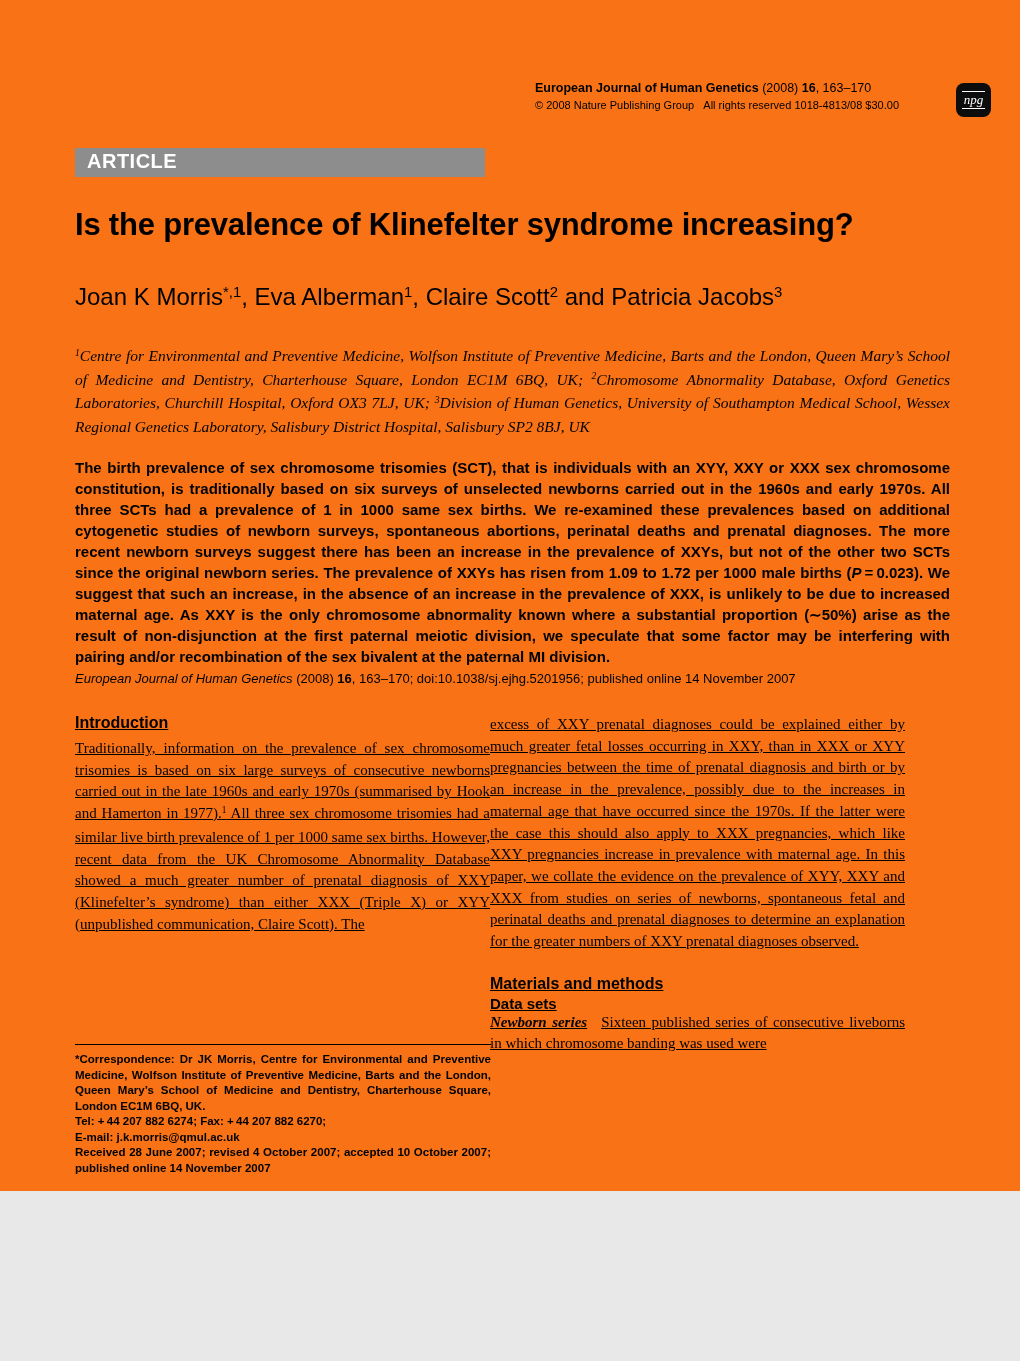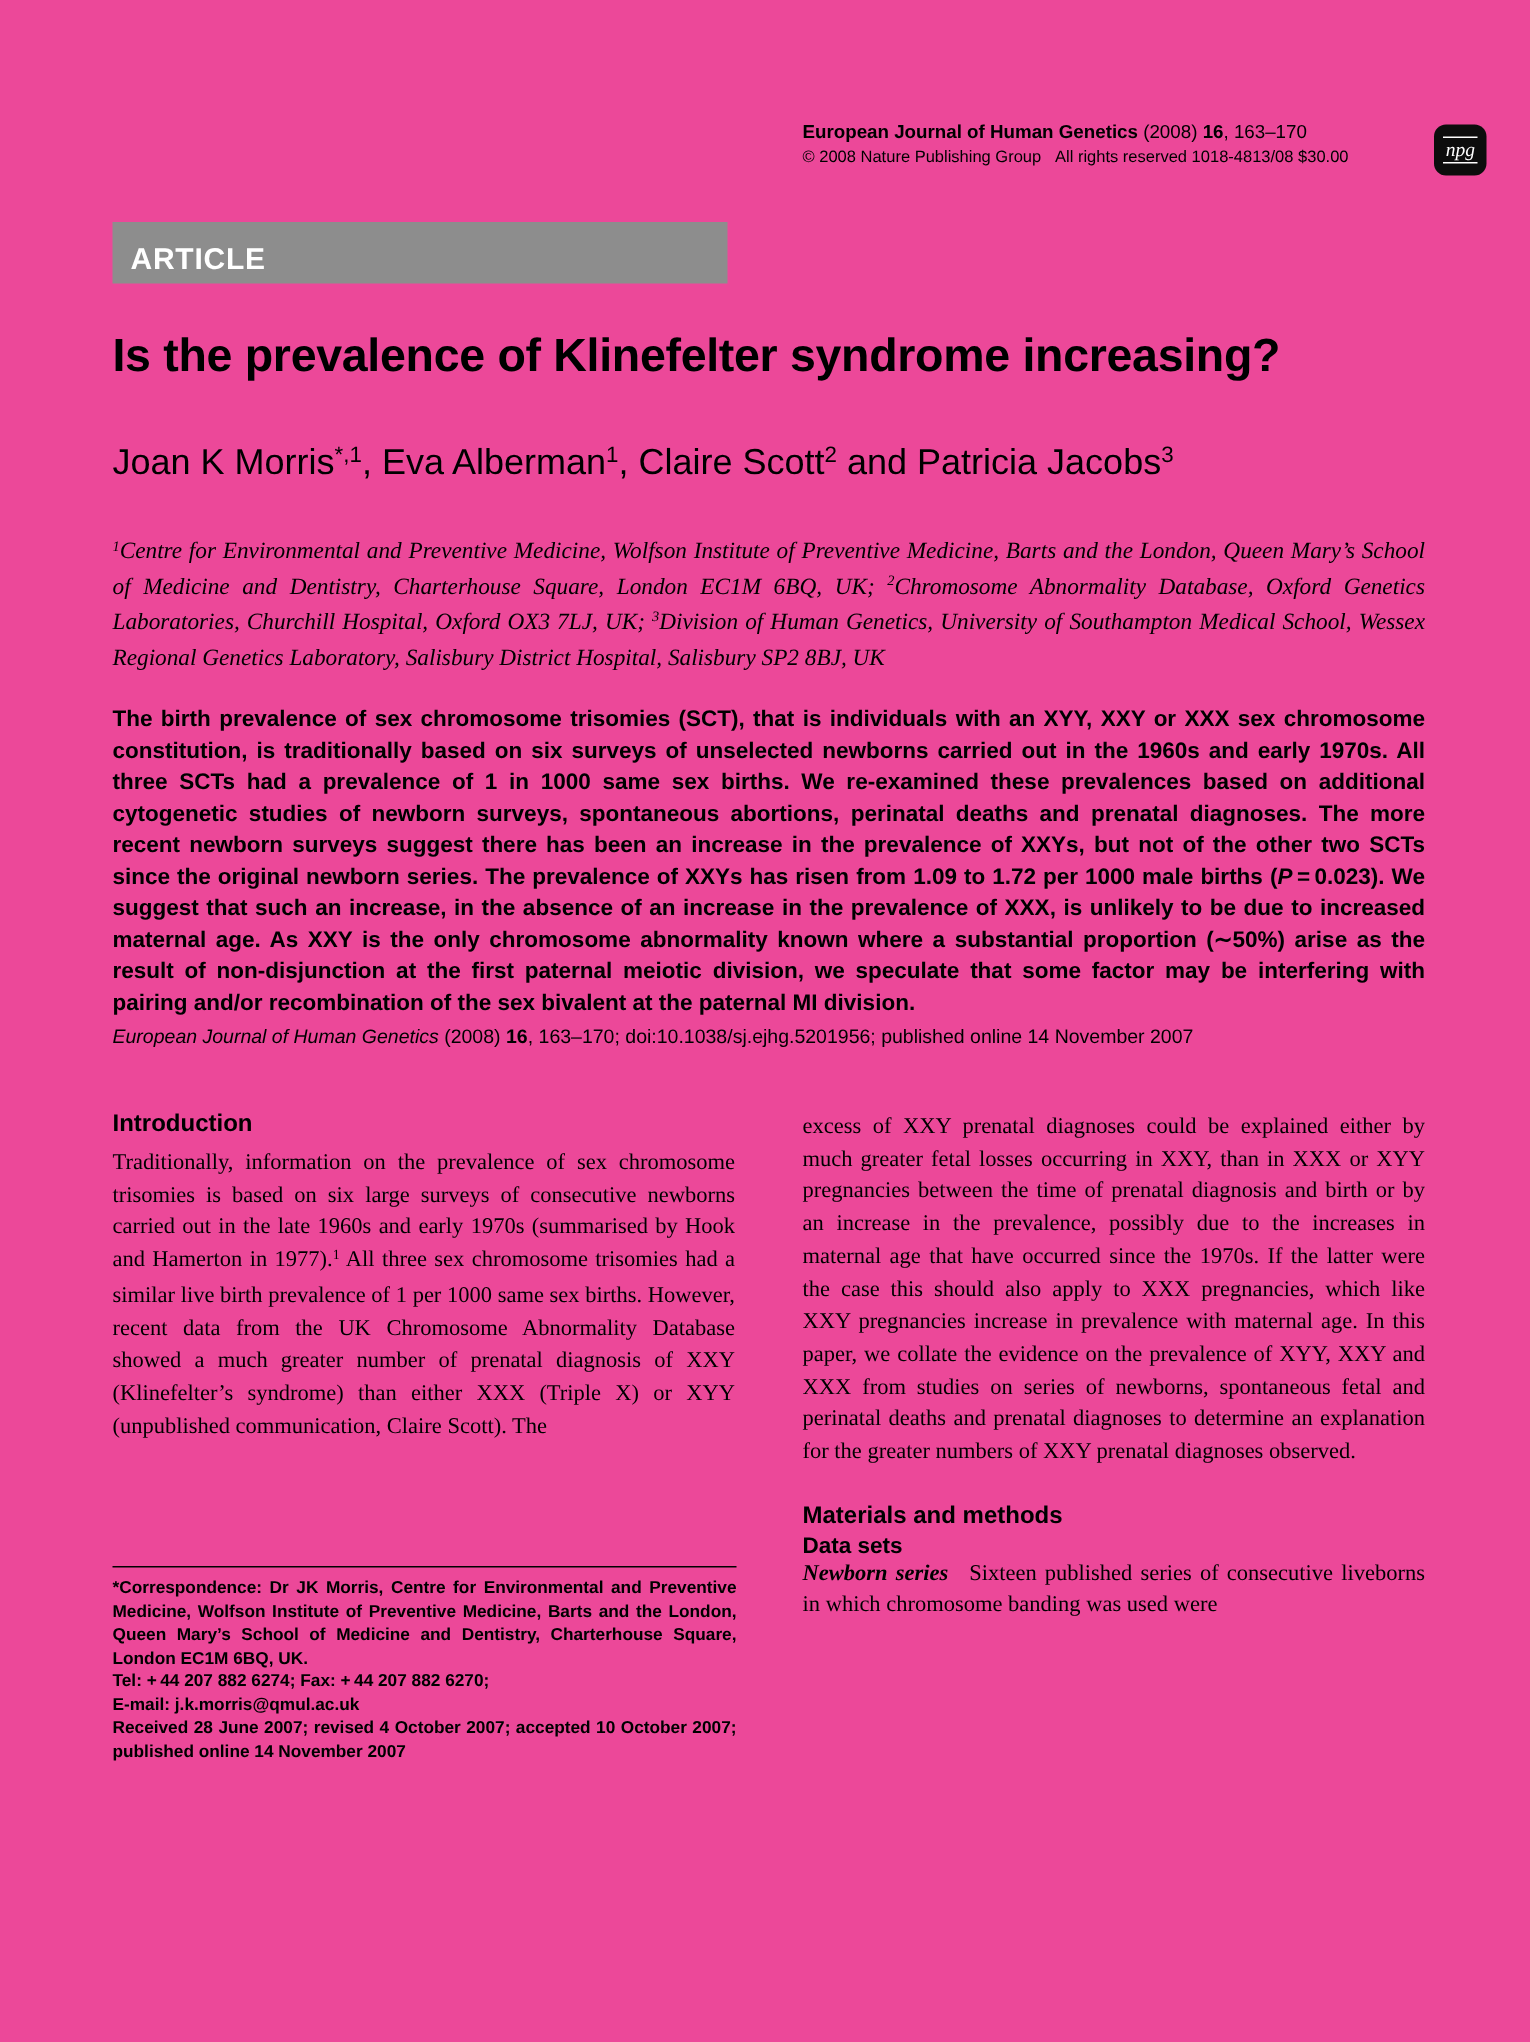--- a/index.html
+++ b/index.html
@@ -5,8 +5,8 @@
   * { margin:0; padding:0; box-sizing:border-box; }
   body { background:#e8e8e8; font-family:"Liberation Sans", sans-serif; color:#000; }
   .page {
-    position:relative; width:1020px; height:1361px; margin:0 auto;
-    background:#ec4899; overflow:hidden;
+    position:relative; width:1020px; height:1191px; margin:0 auto;
+    background:#f97316; overflow:hidden;
     padding:148px 70px 0 75px;
   }
 

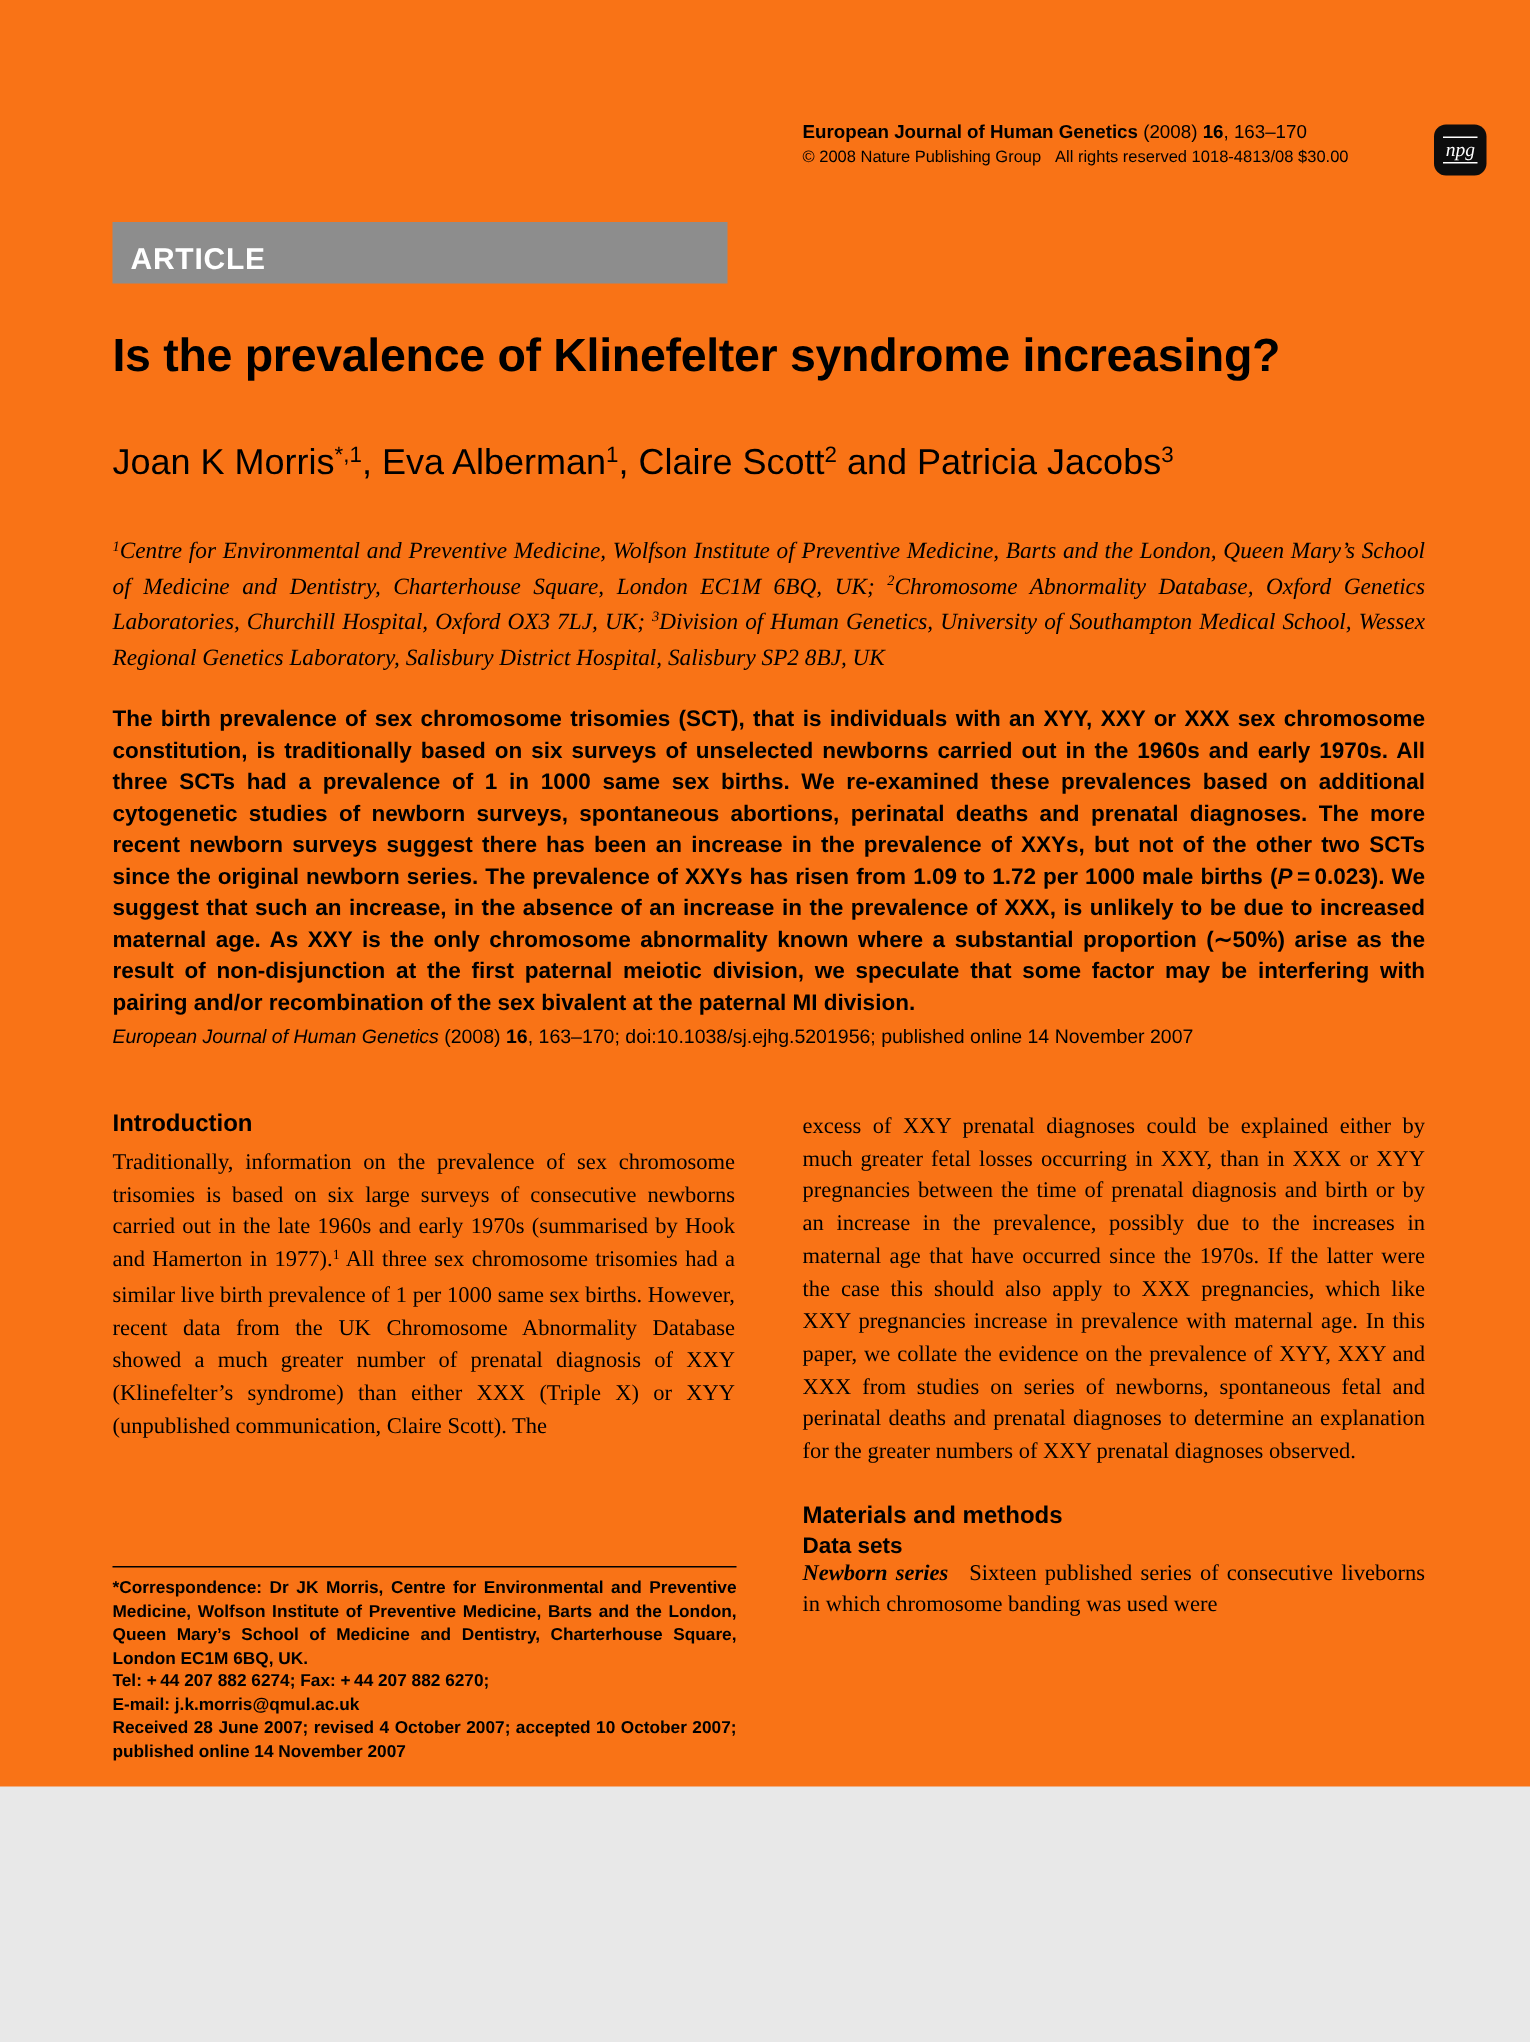--- a/index.html
+++ b/index.html
@@ -30,7 +30,7 @@
   .article-bar {
     width:410px; background:#8d8d8d; color:#fff;
     font-weight:bold; font-size:20px; letter-spacing:0.5px;
-    padding:14px 12px 4px;
+    padding:2px 12px 4px;
   }
 
   

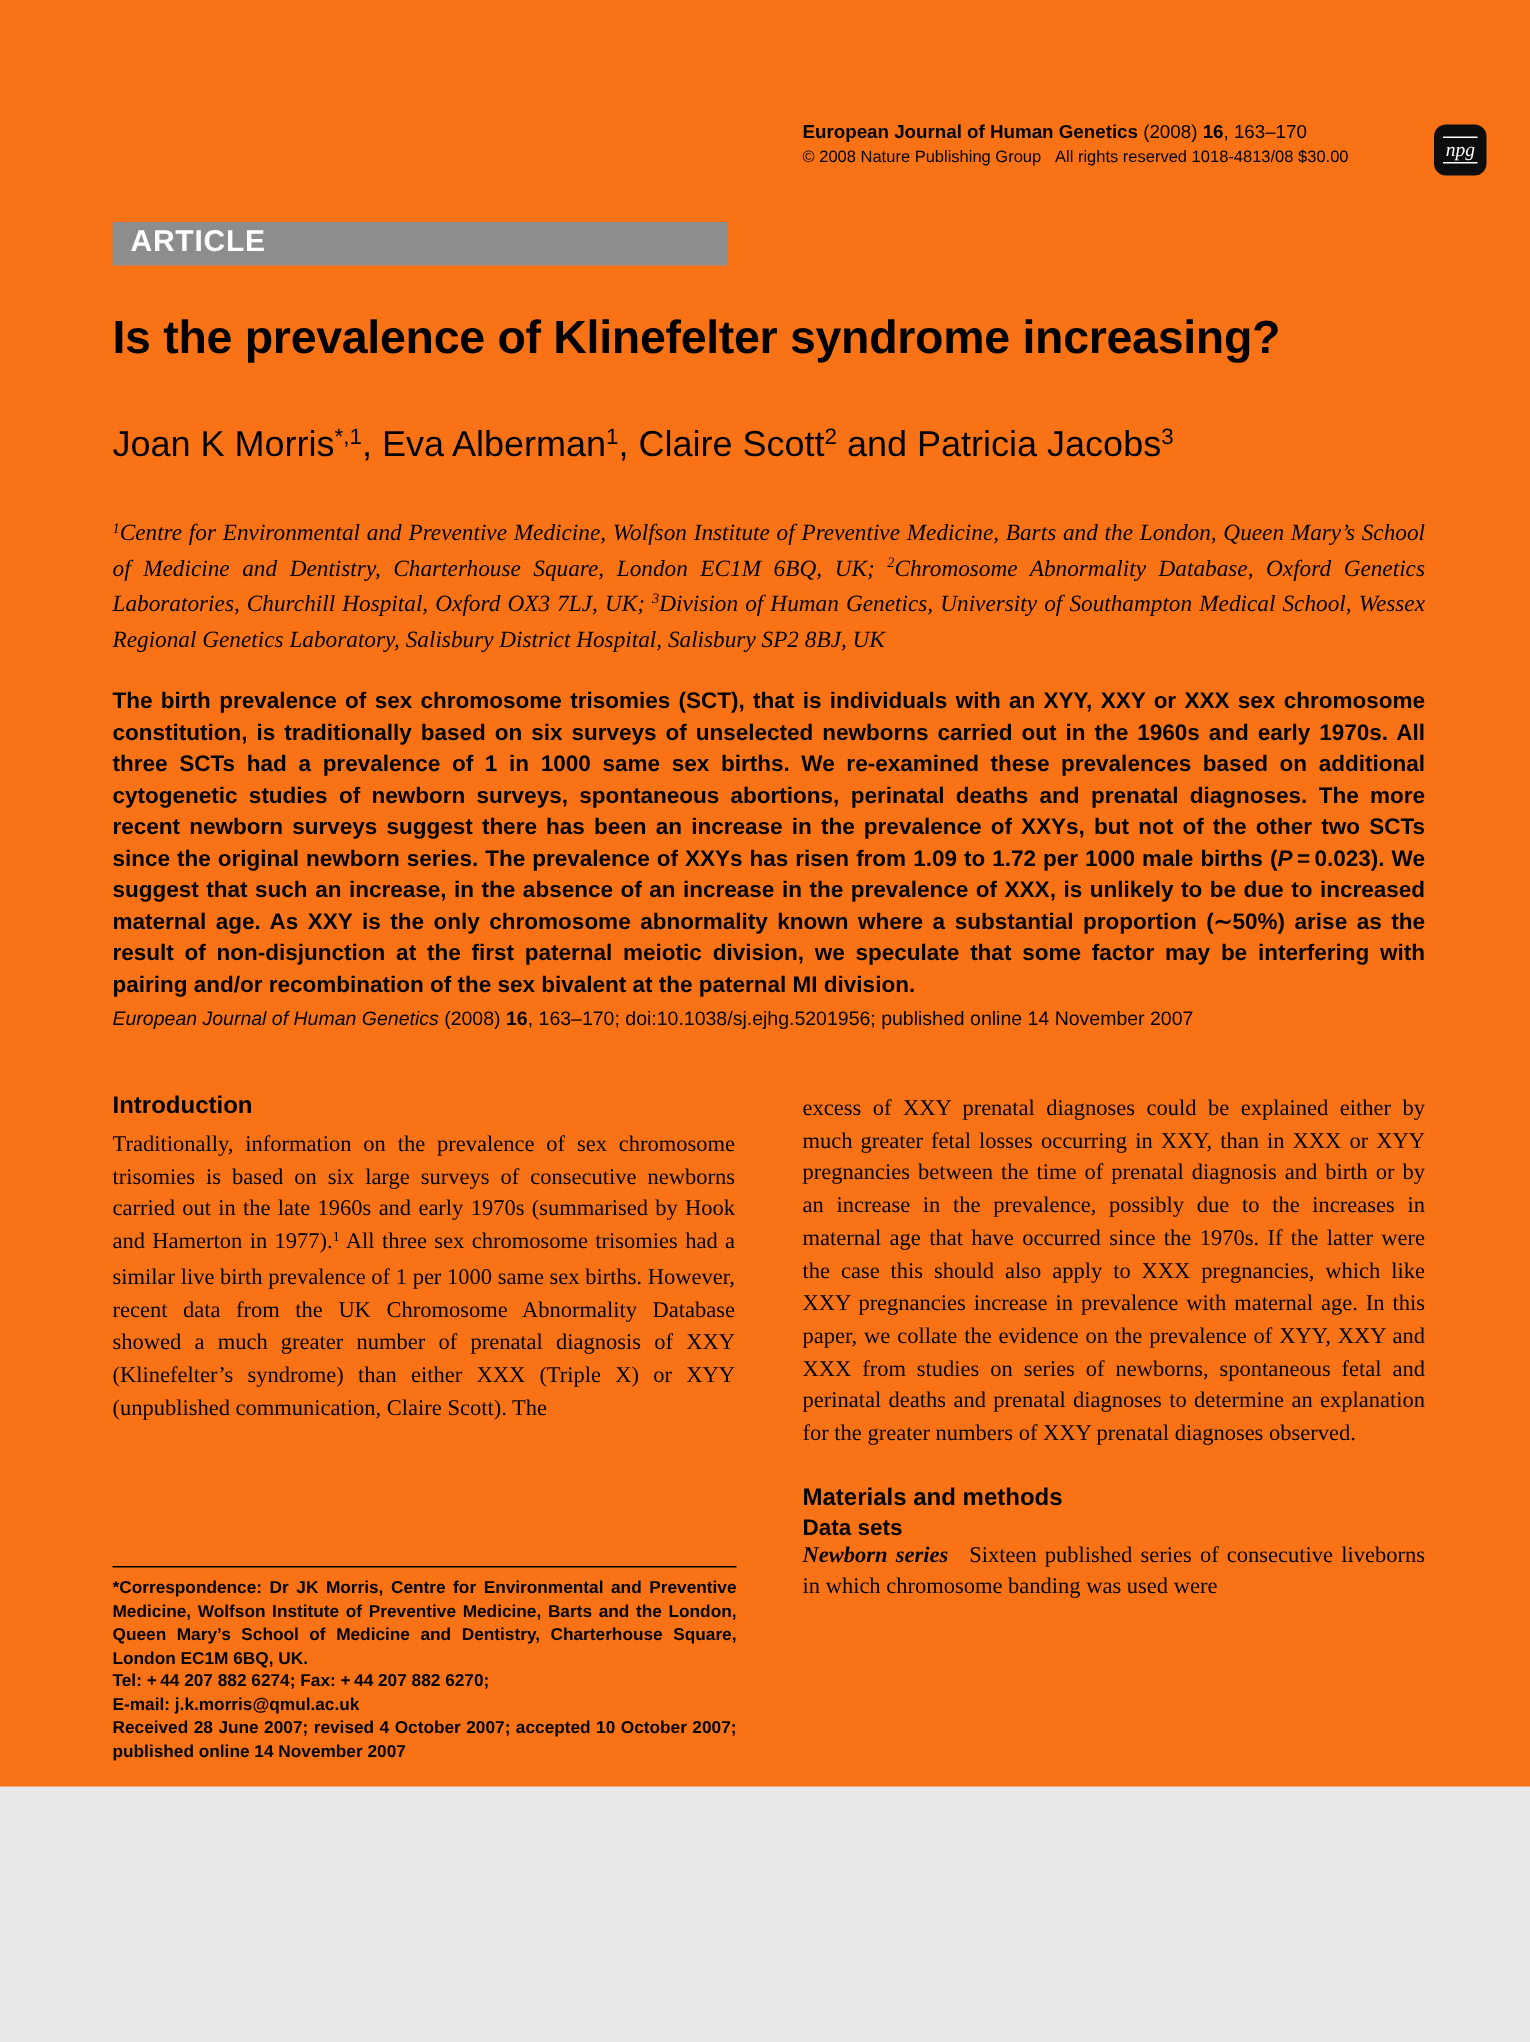--- a/index.html
+++ b/index.html
@@ -51,7 +51,7 @@
   .keywords-line .kw-label { font-weight:bold; margin-right:10px; }
 
   
-  .columns { display:flex; gap:45px; margin-top:40px; }
+  .columns { display:flex; margin-top:25px;text-decoration:underline; }
   .col { width:415px; }
   .section-heading { font-size:16px; font-weight:bold; margin-bottom:6px; }
   .sub-heading { font-size:15px; font-weight:bold; margin-top:2px; }

